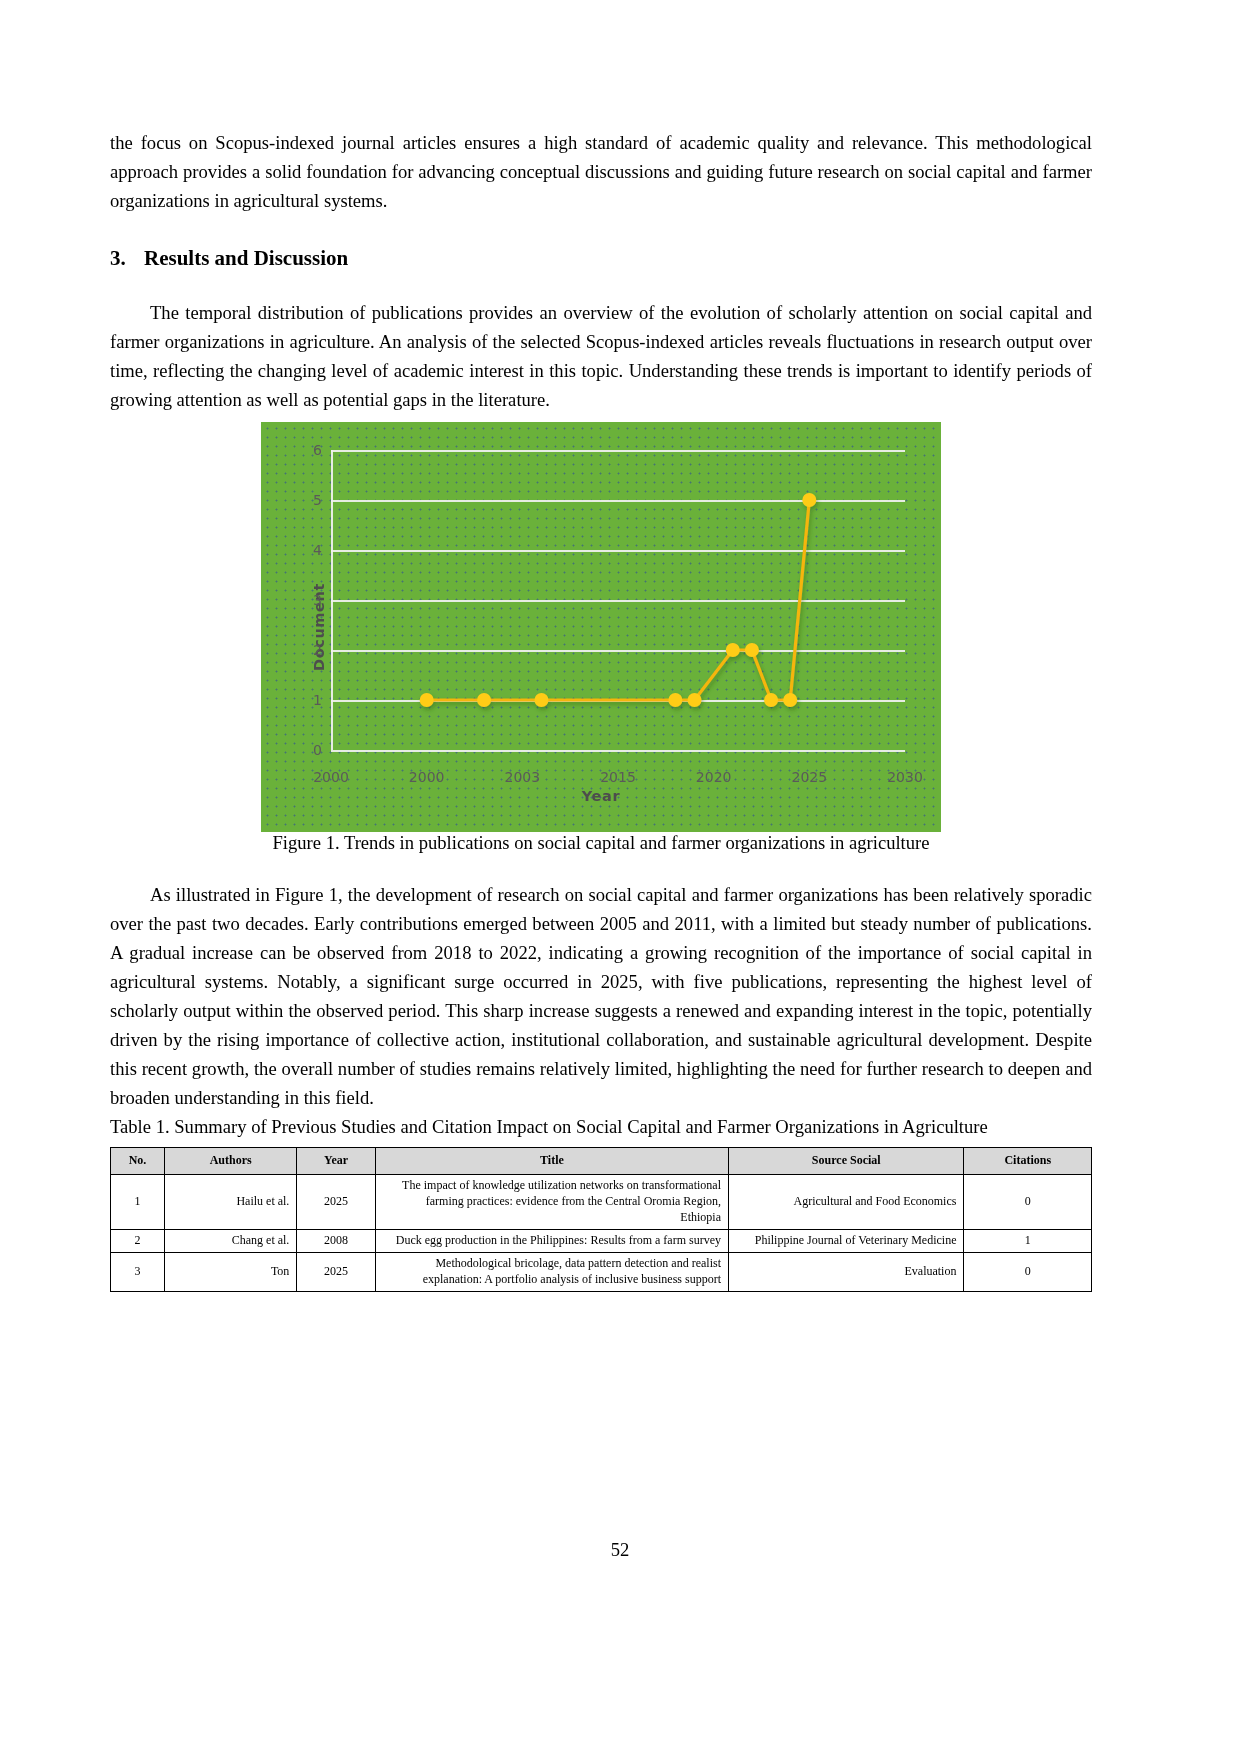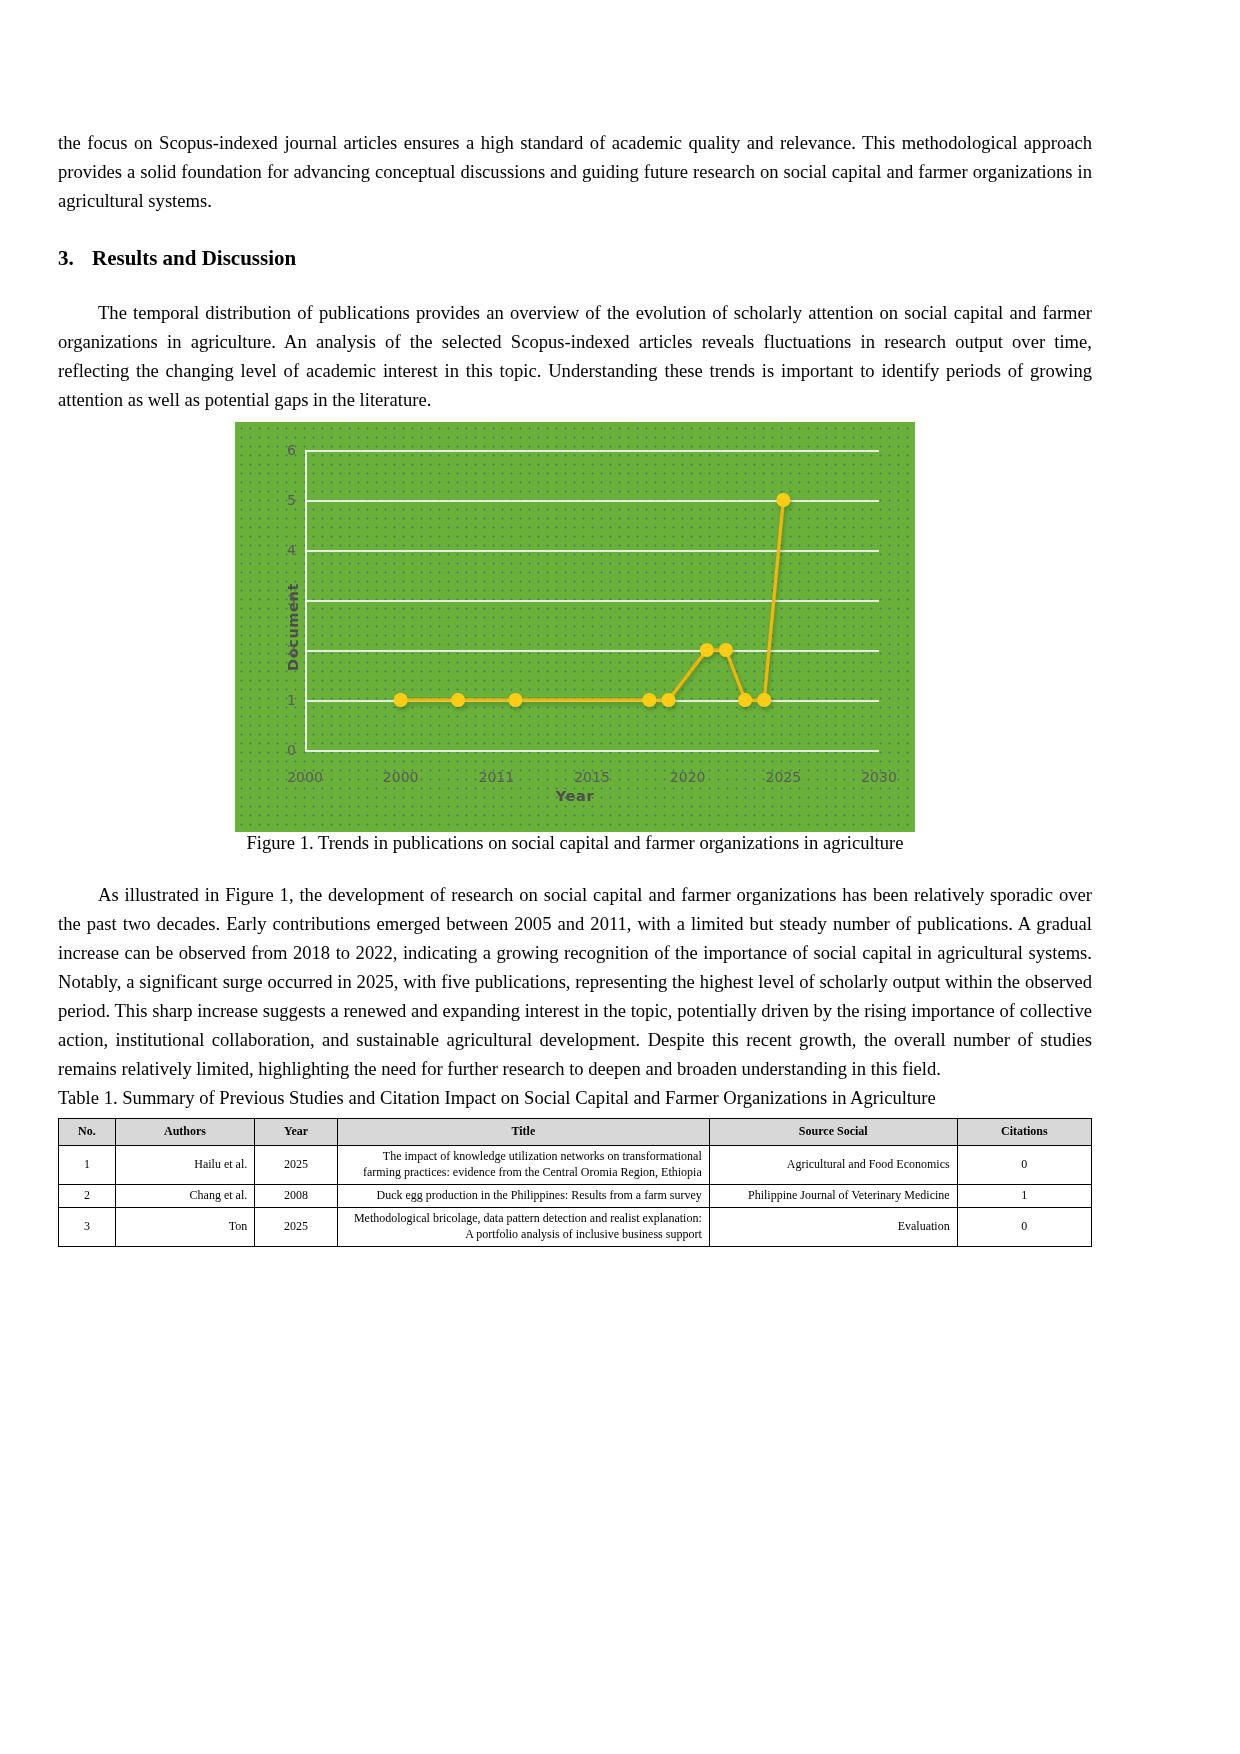--- a/index.html
+++ b/index.html
@@ -21,7 +21,7 @@
     width: 1240px;
     height: 1631px;
     box-sizing: border-box;
-    padding: 128px 148px 60px 58px;
+    padding: 128px 148px 60px 110px;
   }
   p.body-text {
     font-size: 18.6px;

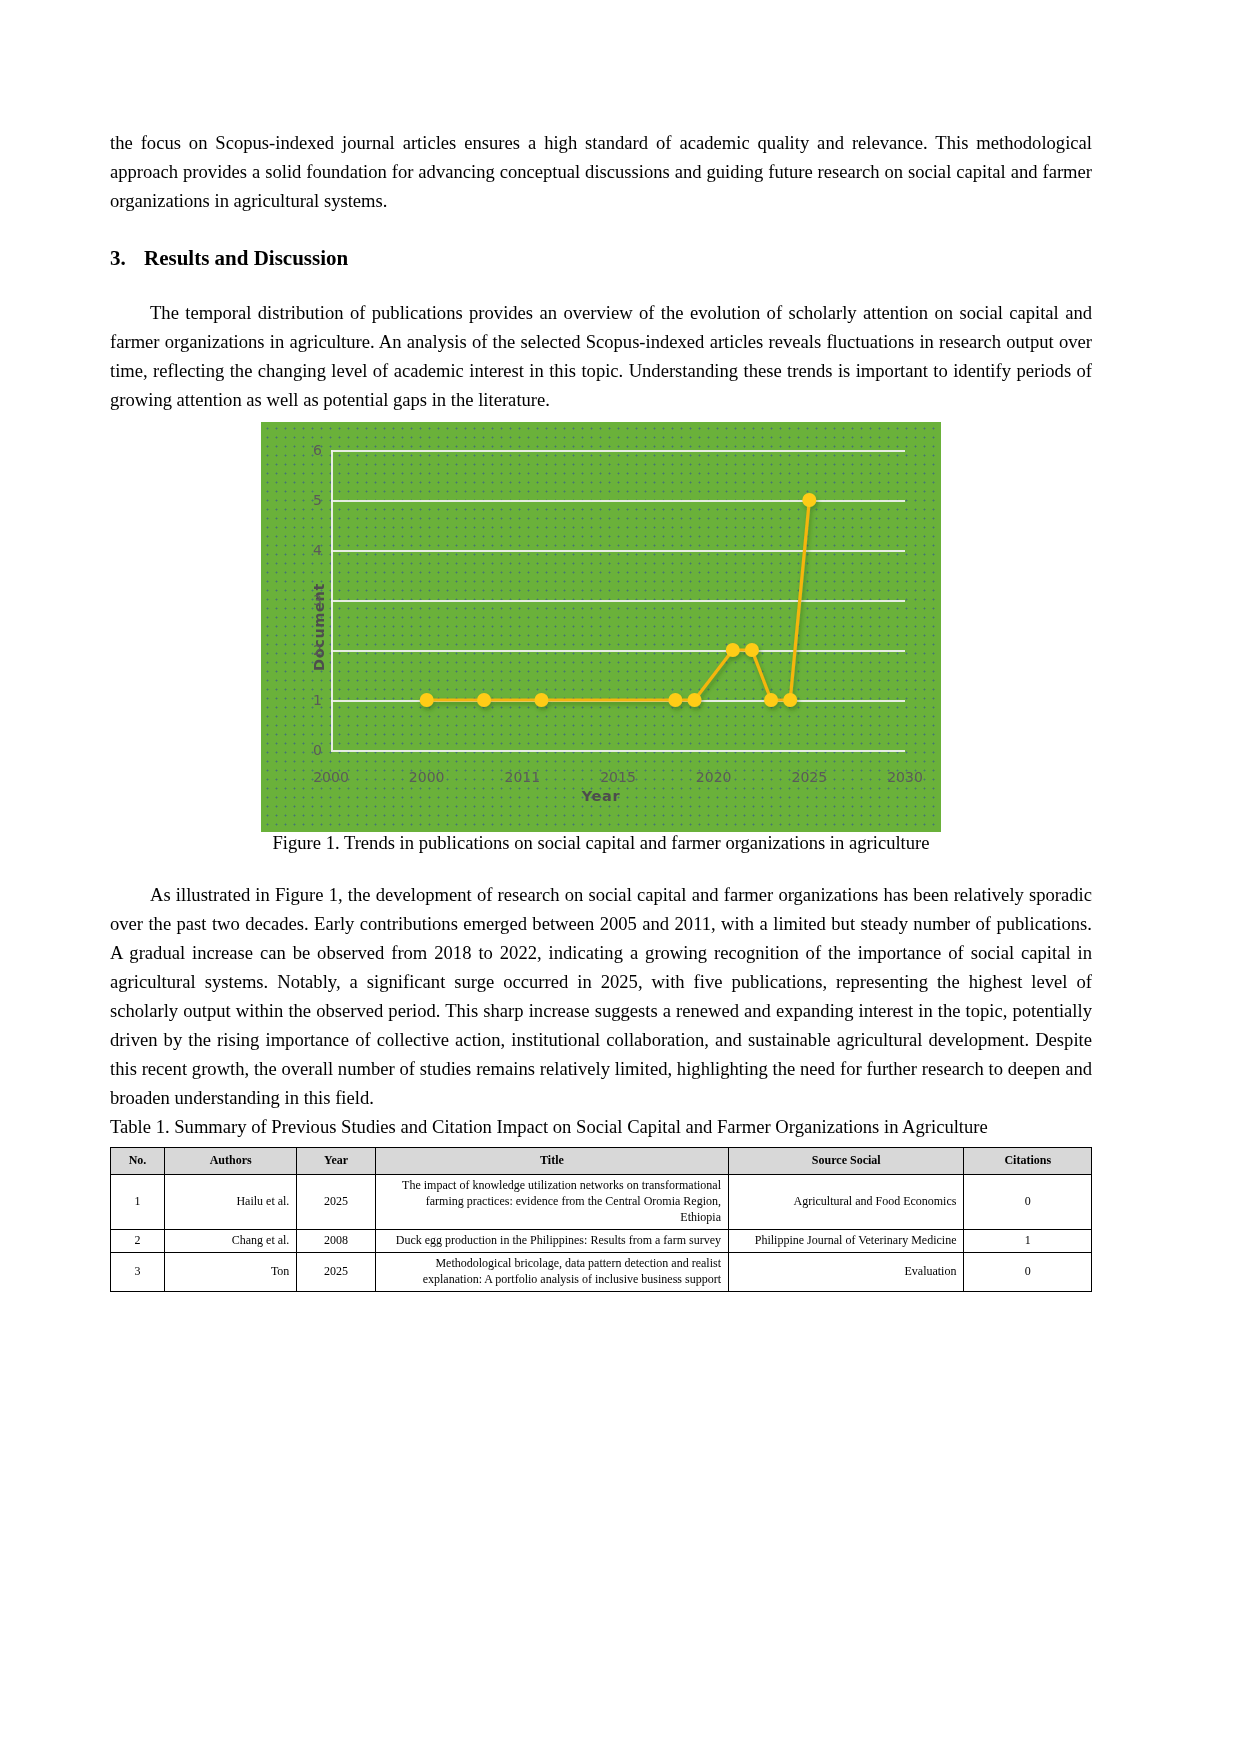--- a/index.html
+++ b/index.html
@@ -212,7 +212,7 @@
         <div id="xticks">
             <div class="xtick" style="left: 0px;">2000</div>
             <div class="xtick" style="left: 95.6667px;">2000</div>
-            <div class="xtick" style="left: 191.333px;">2011</div>
+            <div class="xtick" style="left: 191.333px;">2003</div>
             <div class="xtick" style="left: 287px;">2015</div>
             <div class="xtick" style="left: 382.667px;">2020</div>
             <div class="xtick" style="left: 478.333px;">2025</div>

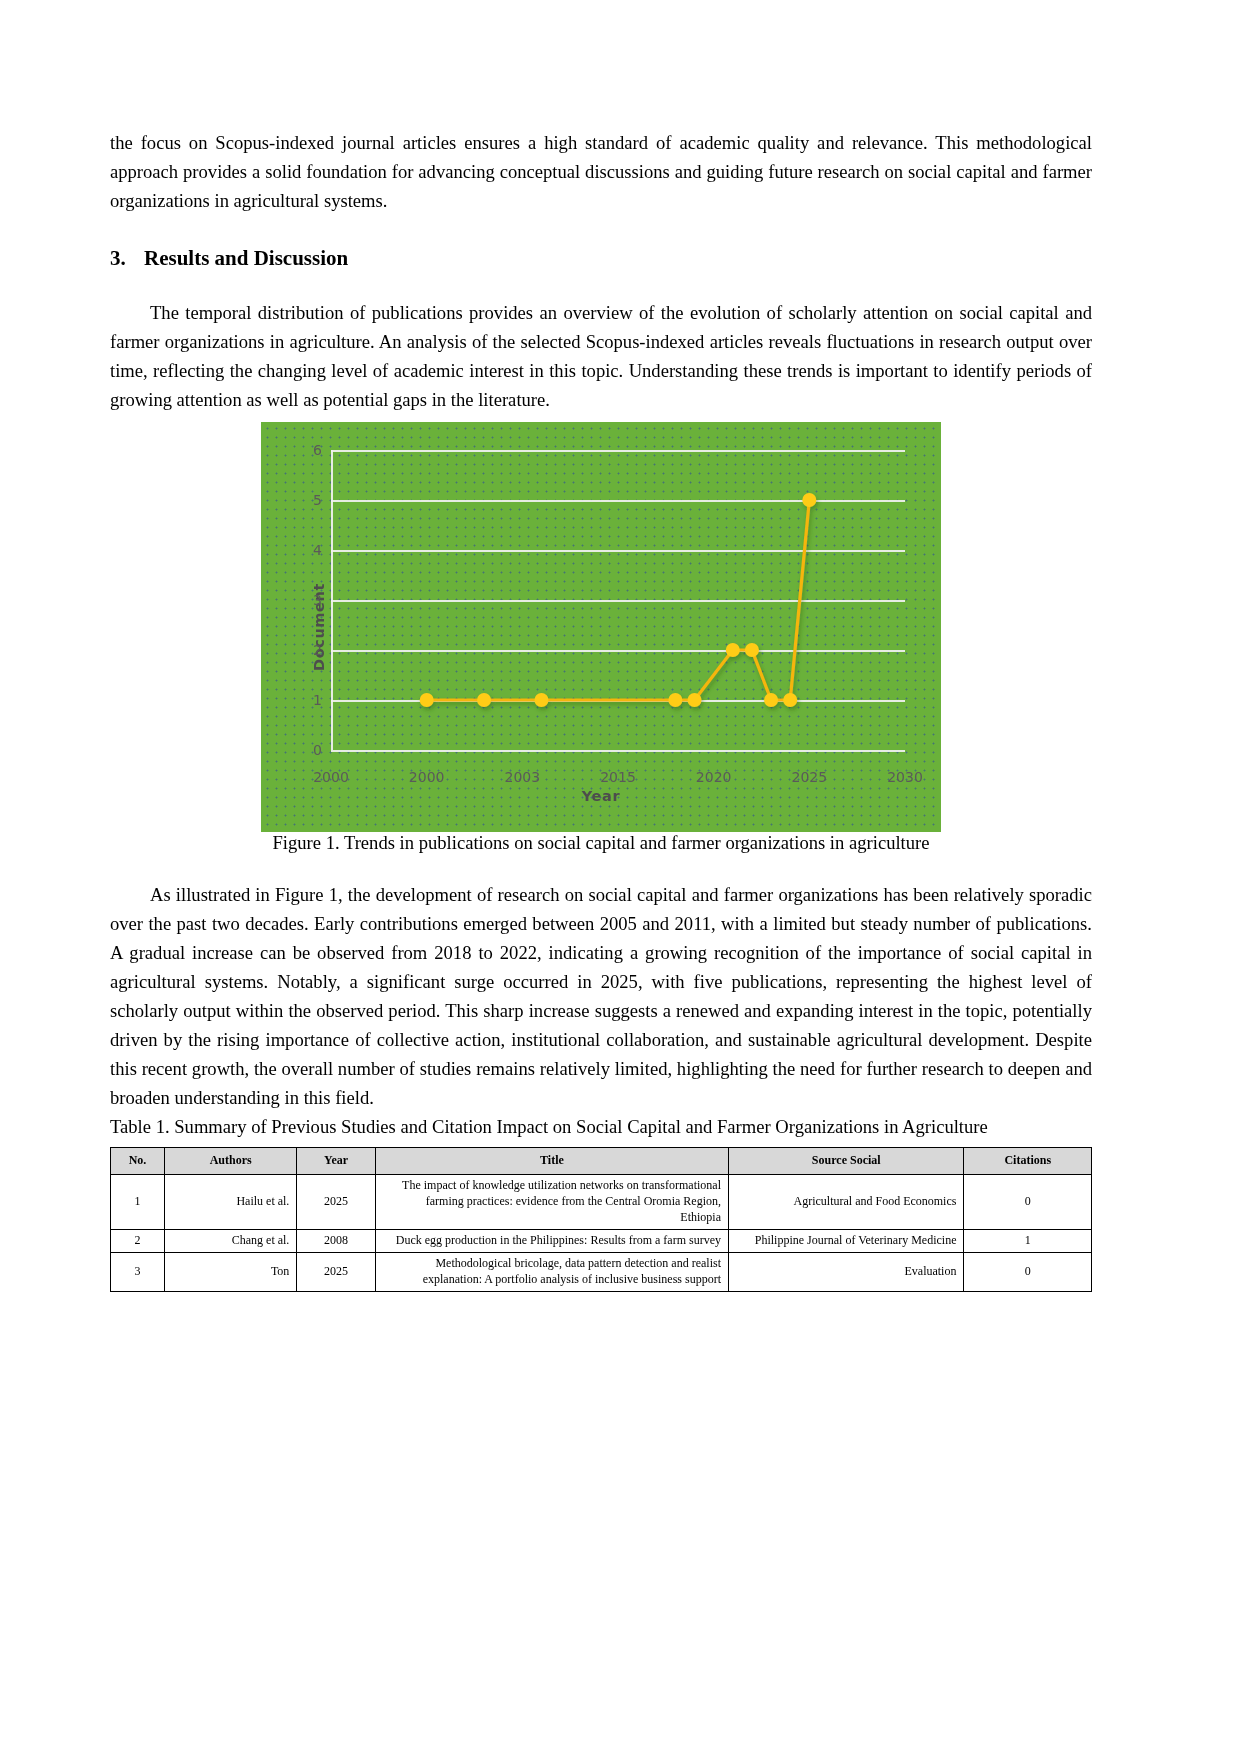--- a/index.html
+++ b/index.html
@@ -294,6 +294,7 @@
       </tbody>
   </table>
 
+  <div class="page-number">52</div>
 </div>
 
 </body></html>

